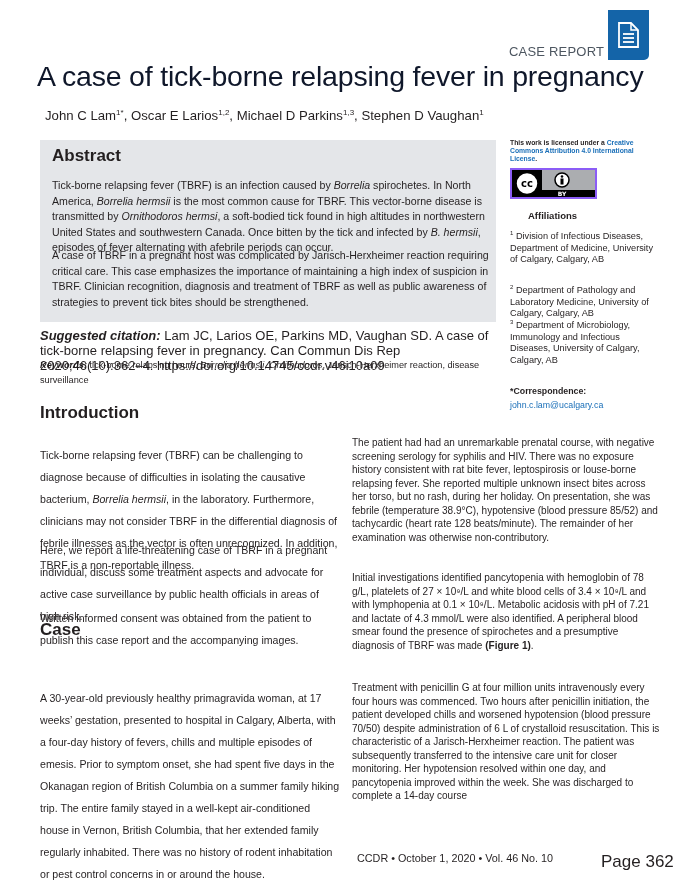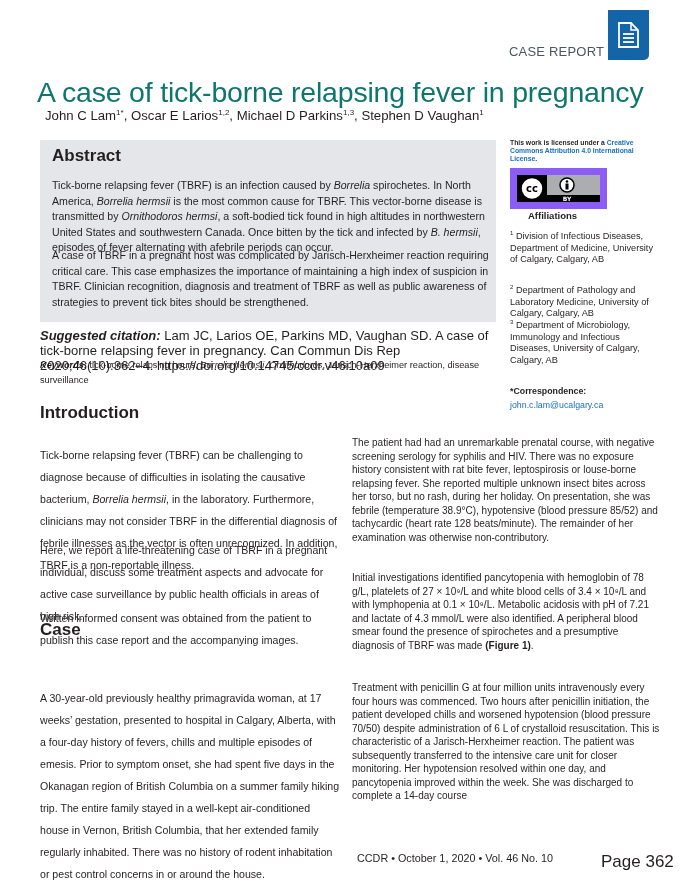--- a/index.html
+++ b/index.html
@@ -18,7 +18,7 @@
   }
   #doc-badge svg { position: absolute; left: 10px; top: 12px; }
   #title {
-    left: 37px; top: 76px; font-size: 28.5px; color: #0f766e; white-space: nowrap; letter-spacing: -0.2px;
+    left: 37px; top: 60px; font-size: 28.5px; color: #0f172a; white-space: nowrap; letter-spacing: -0.2px;
   }
   #authors { left: 45px; top: 108px; font-size: 13.2px; white-space: nowrap; }
   #authors sup { font-size: 8px; }

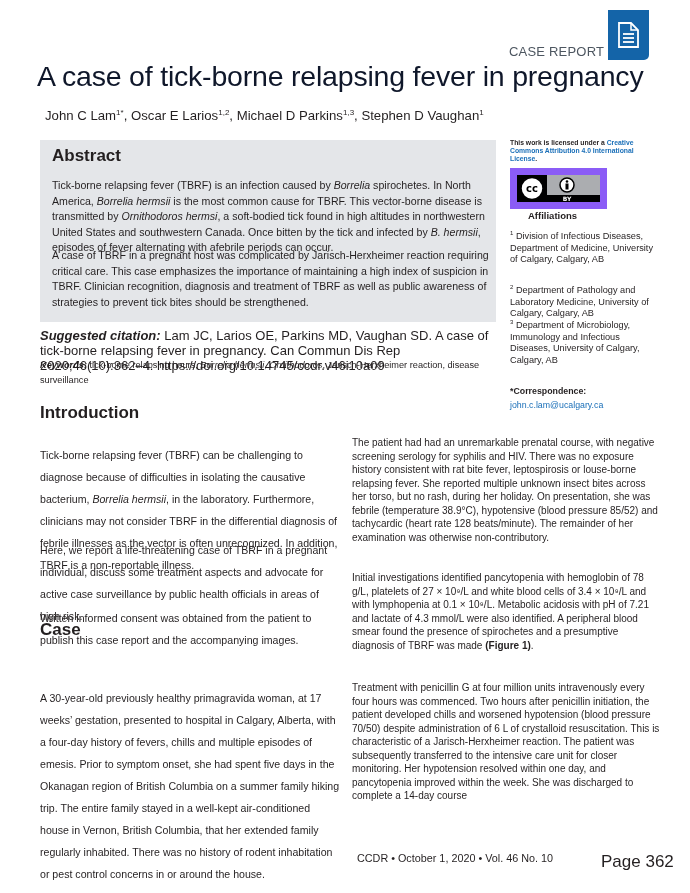--- a/index.html
+++ b/index.html
@@ -45,7 +45,7 @@
   #right-p3 { top: 681px; }
   #license-text { left: 510px; top: 139px; width: 125px; font-size: 6.8px; line-height: 8.2px; font-weight: bold; }
   #license-text .link { color: #1a6fb8; }
-  #cc-badge { left: 510px; top: 168px; width: 83px; height: 27px; background: #a9abad; border: 7px solid #8b5cf6; }
+  #cc-badge { left: 510px; top: 168px; width: 83px; height: 27px; background: #a9abad; border: 2px solid #8b5cf6; }
   #aff-heading { left: 528px; top: 210px; font-size: 9.5px; font-weight: bold; }
   .aff { left: 510px; width: 150px; font-size: 9.2px; line-height: 11.6px; }
   .aff sup { font-size: 6px; }

